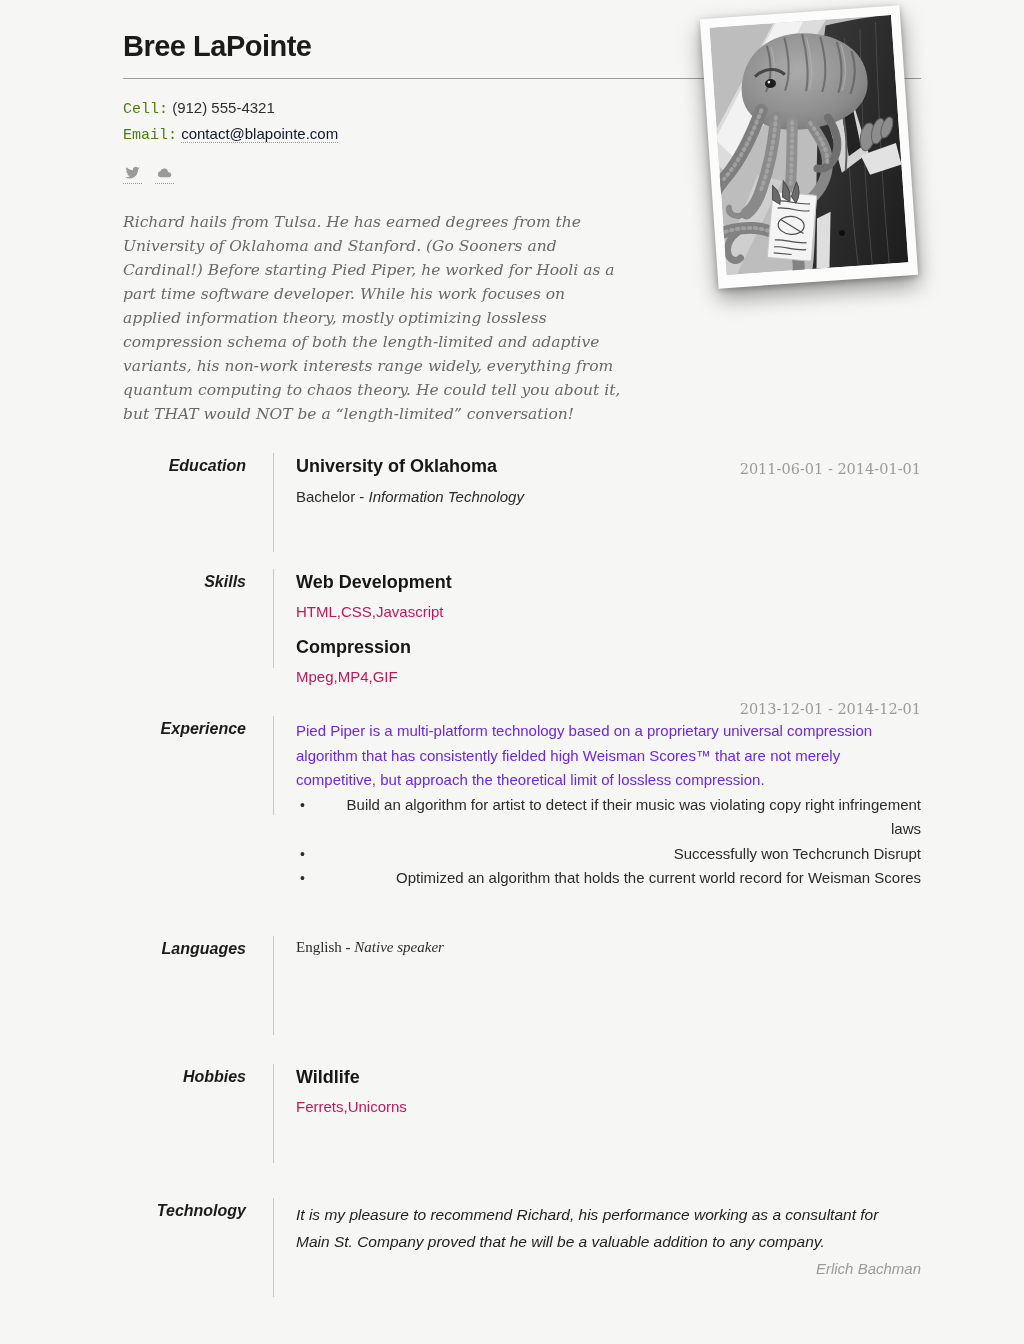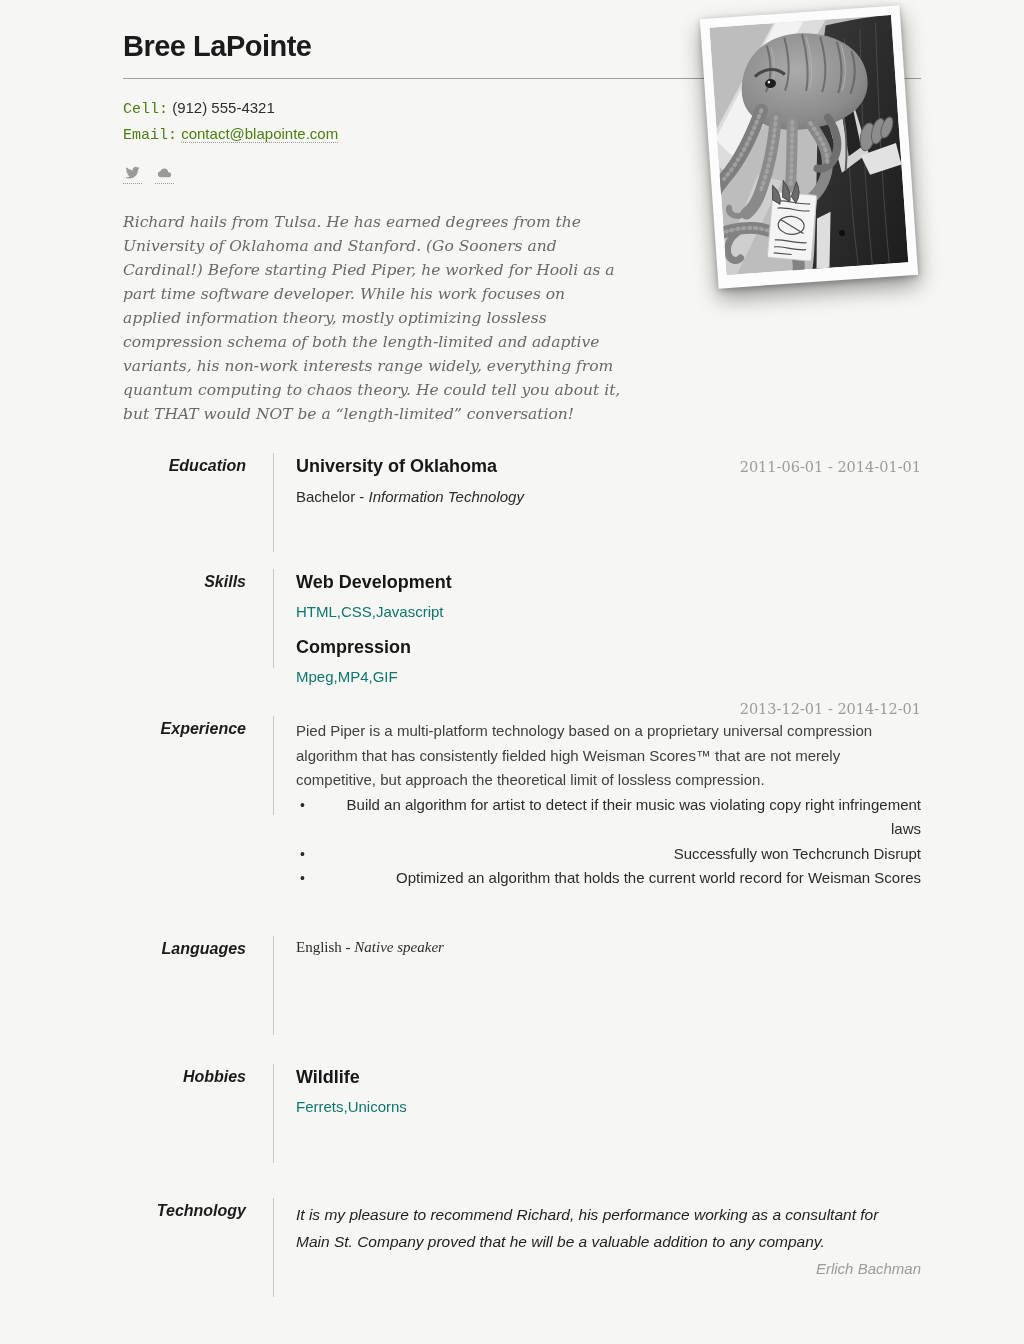--- a/index.html
+++ b/index.html
@@ -33,7 +33,7 @@
   .contact-line { font-size:15px; line-height:24px; color:#2e2e2e; }
   .contact-label { color:#4d7c0f;font-family:Liberation Mono, monospace; }
   .email-link {
-    color:#4d7c0f; text-decoration:none;
+    color:#0f172a; text-decoration:none;
     border-bottom:1px dotted #9b9b9b;
     cursor:pointer;
     text-align:right;

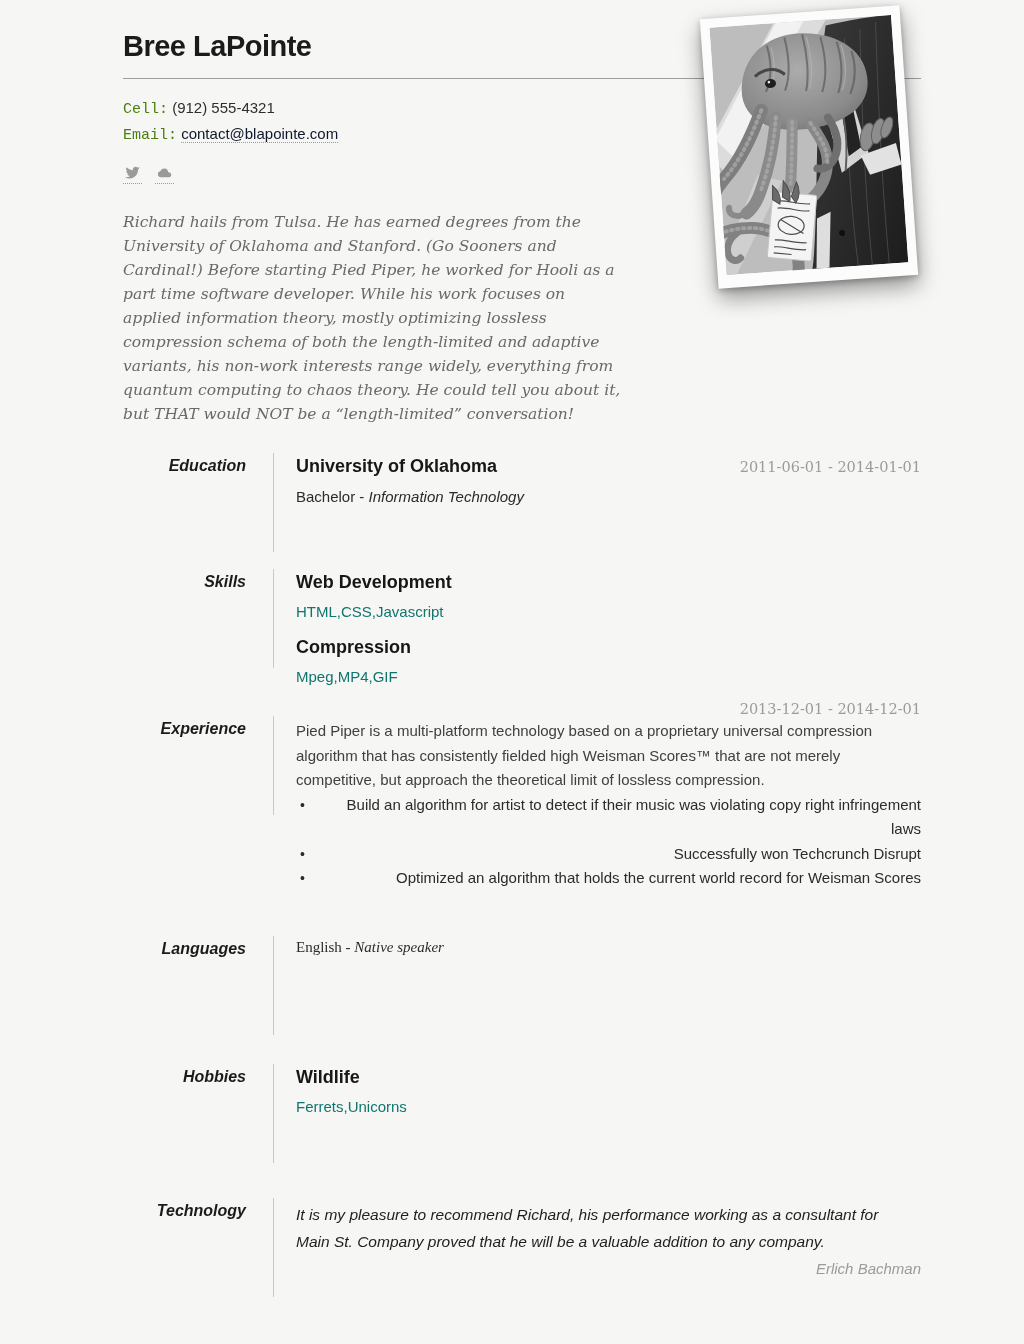--- a/index.html
+++ b/index.html
@@ -80,7 +80,7 @@
     content:""; position:absolute; left:0; top:-3px;
     width:1px; height:99px; background:#c8c8c8;
   }
-  .entry-head { display:flex; justify-content:space-between; align-items:center;gap:43px; }
+  .entry-head { display:flex; justify-content:space-between; align-items:flex-end;gap:43px; }
   .entry-title { font-size:18px; font-weight:700; color:#171717; }
   .date {
     font-family:"DejaVu Serif", serif; 

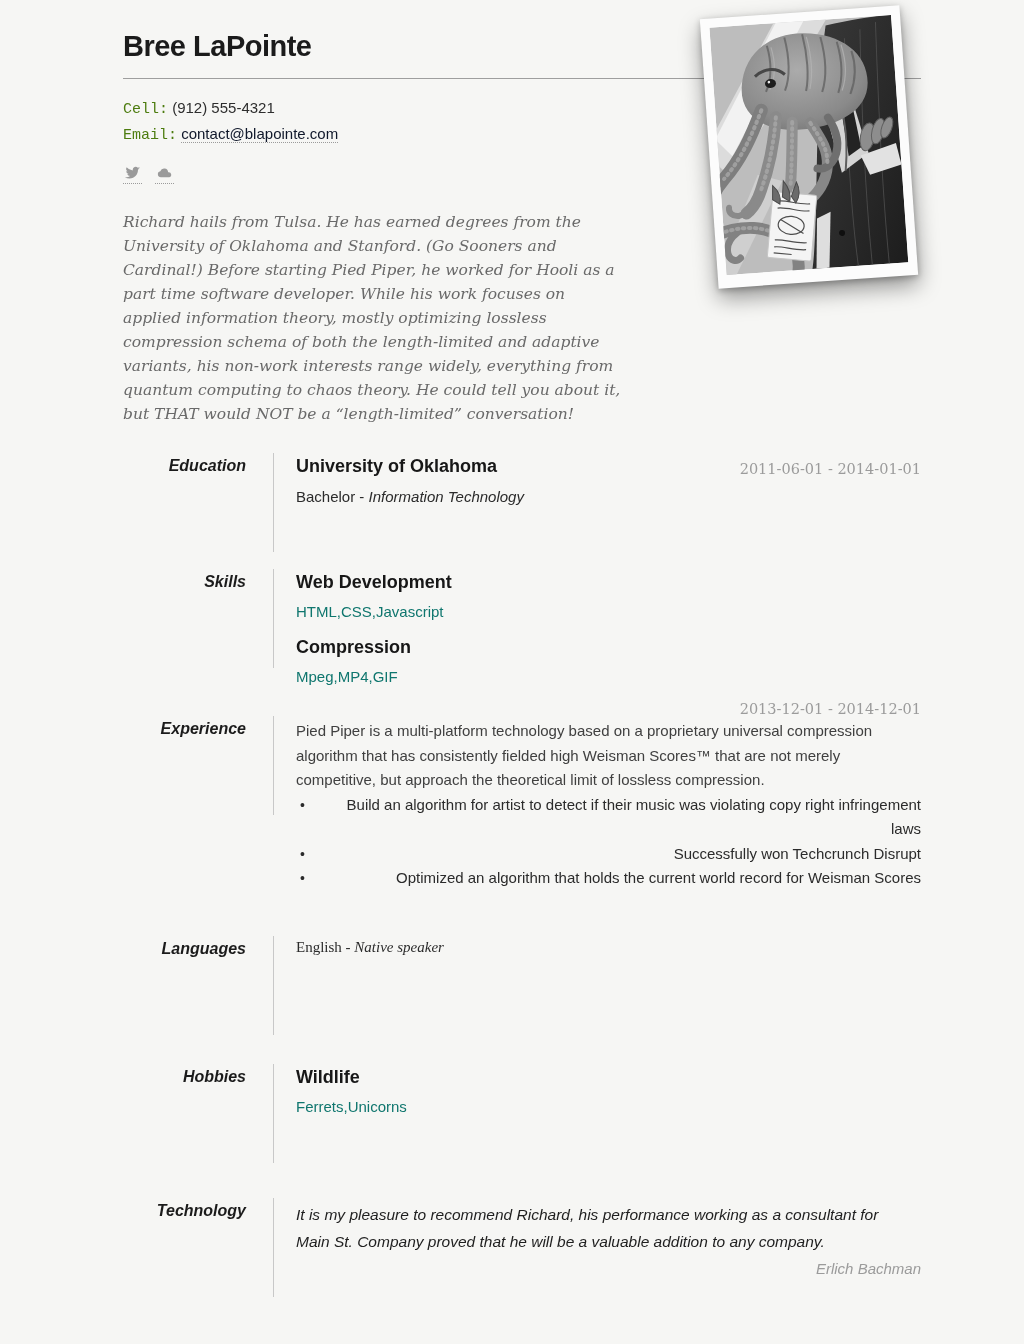--- a/index.html
+++ b/index.html
@@ -90,7 +90,7 @@
   .entry-sub { margin-top:11px; font-size:15px; color:#2b2b2b; }
   .entry-sub .it { font-style:italic; }
   .skill-entry + .skill-entry { margin-top:17px; }
-  .skill-detail { margin-top:10px; font-size:15px; color:#0f766e; }
+  .skill-detail { margin-top:10px; font-size:15px; color:#be185d; }
   .exp-desc { font-size:15px; line-height:24.5px; color:#404040; max-width:600px; }
   .exp-bullets { list-style:none; margin-top:0;text-align:right; }
   .exp-bullets li {

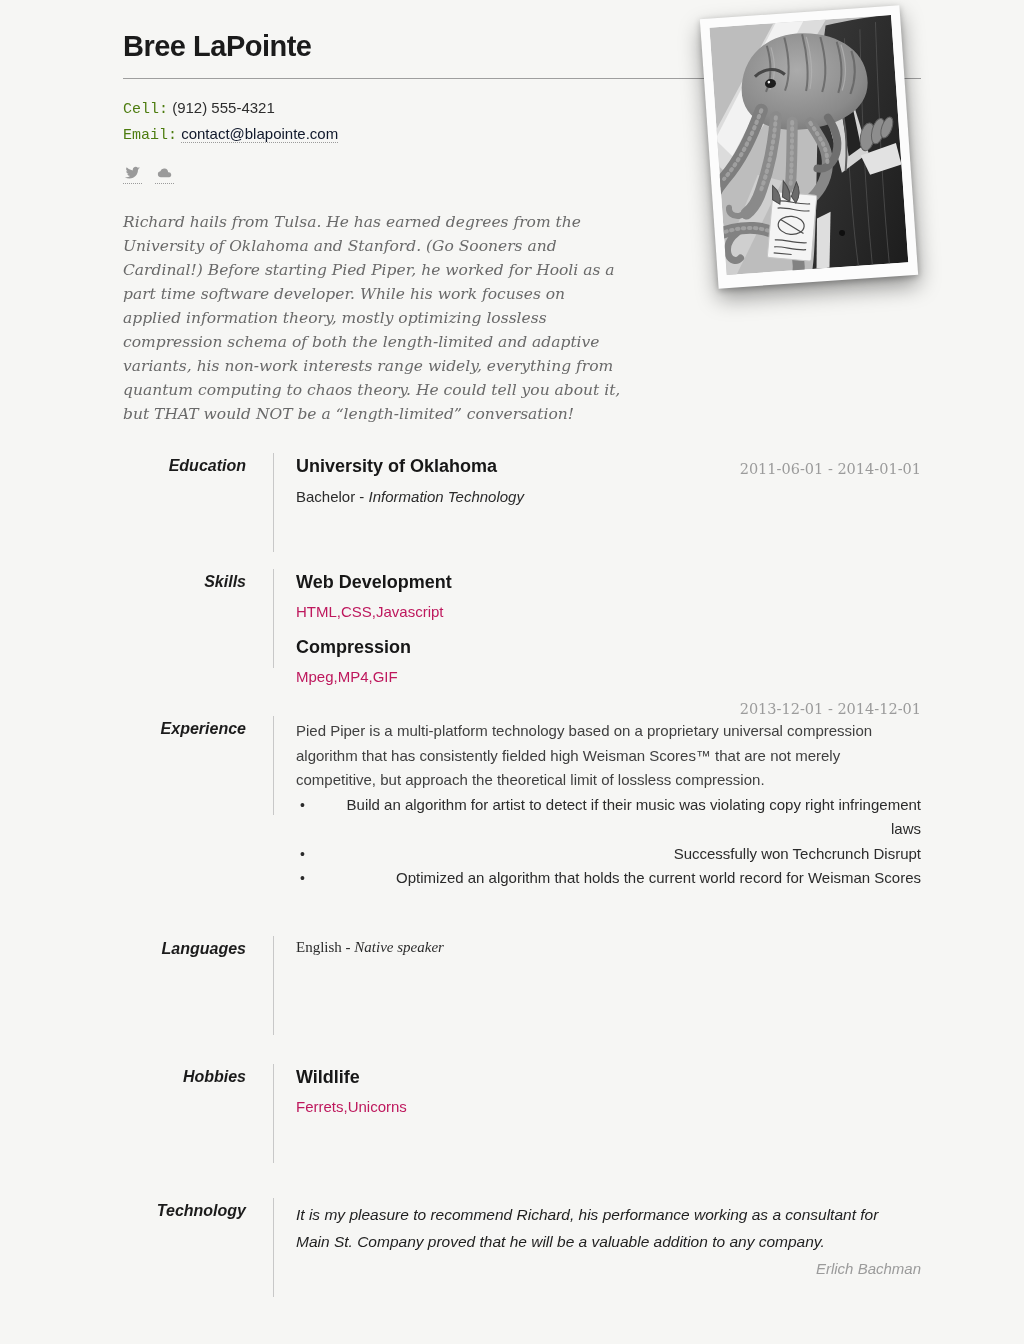--- a/index.html
+++ b/index.html
@@ -91,7 +91,7 @@
   .entry-sub .it { font-style:italic; }
   .skill-entry + .skill-entry { margin-top:17px; }
   .skill-detail { margin-top:10px; font-size:15px; color:#be185d; }
-  .exp-desc { font-size:15px; line-height:24.5px; color:#404040; max-width:600px; }
+  .exp-desc { font-size:15px; line-height:24.5px; color:#6d28d9; max-width:600px; }
   .exp-bullets { list-style:none; margin-top:0;text-align:right; }
   .exp-bullets li {
     position:relative; padding-left:19px;

